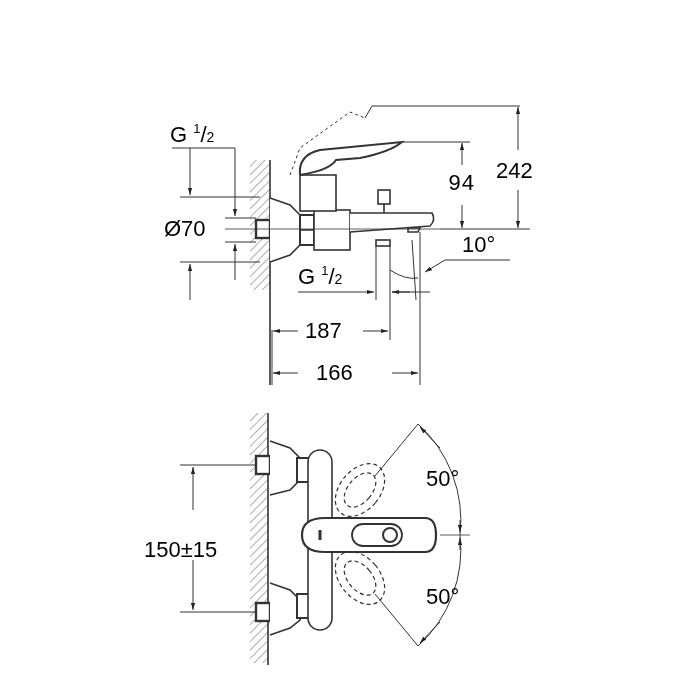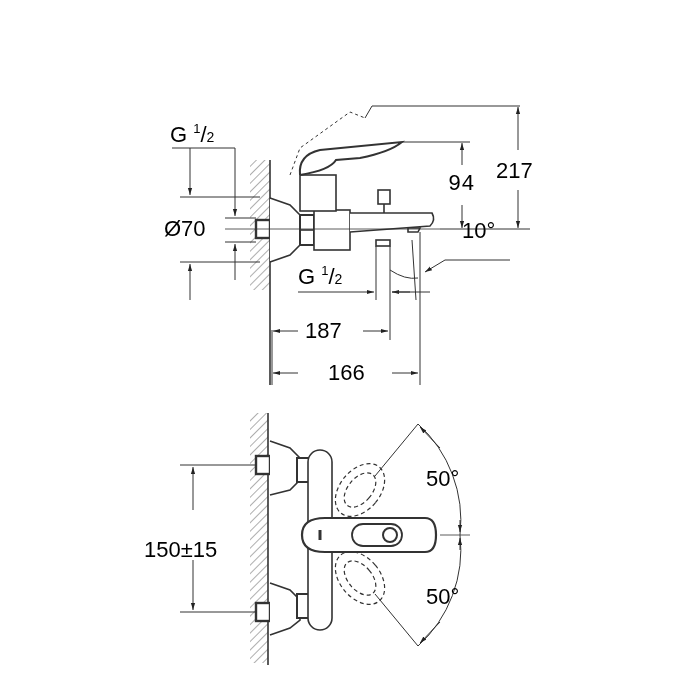--- a/index.html
+++ b/index.html
@@ -151,7 +151,7 @@
   <sup>1</sup>/<span style="font-size:14px">2</span>
 </div>
 <div class="lbl" style="left:448px;top:174px;font-family:Liberation Mono, monospace;">94</div>
-<div class="lbl" style="left:496px;top:160px;">217</div>
+<div class="lbl" style="left:496px;top:160px;">242</div>
 <div class="lbl" style="left:462px;top:220px;">10°</div>
 <div class="lbl" style="left:305px;top:320px;">187</div>
 <div class="lbl" style="left:328px;top:362px;">166</div>

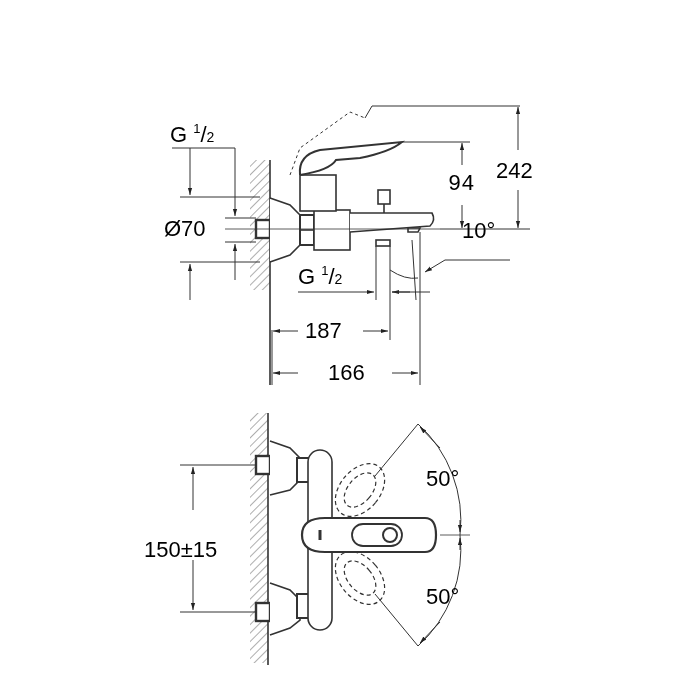--- a/index.html
+++ b/index.html
@@ -152,7 +152,7 @@
 </div>
 <div class="lbl" style="left:448px;top:174px;font-family:Liberation Mono, monospace;">94</div>
 <div class="lbl" style="left:496px;top:160px;">242</div>
-<div class="lbl" style="left:462px;top:220px;">10°</div>
+<div class="lbl" style="left:462px;top:234px;">10°</div>
 <div class="lbl" style="left:305px;top:320px;">187</div>
 <div class="lbl" style="left:328px;top:362px;">166</div>
 <div class="lbl" style="left:144px;top:527px;margin-top:12px;">150±15</div>

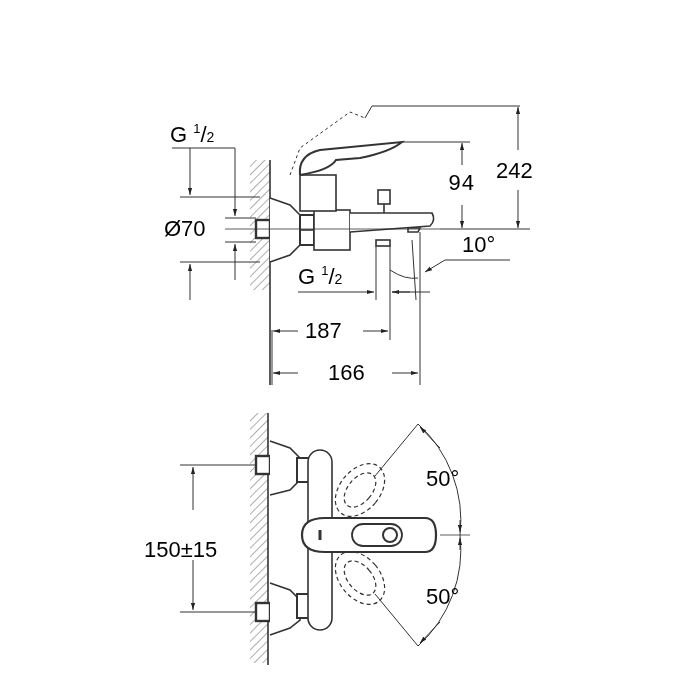--- a/index.html
+++ b/index.html
@@ -154,7 +154,7 @@
 <div class="lbl" style="left:496px;top:160px;">242</div>
 <div class="lbl" style="left:462px;top:234px;">10°</div>
 <div class="lbl" style="left:305px;top:320px;">187</div>
-<div class="lbl" style="left:328px;top:362px;">166</div>
+<div class="lbl" style="left:316px;top:362px;">166</div>
 <div class="lbl" style="left:144px;top:527px;margin-top:12px;">150±15</div>
 <div class="lbl" style="left:426px;top:468px;">50°</div>
 <div class="lbl" style="left:426px;top:586px;">50°</div>

